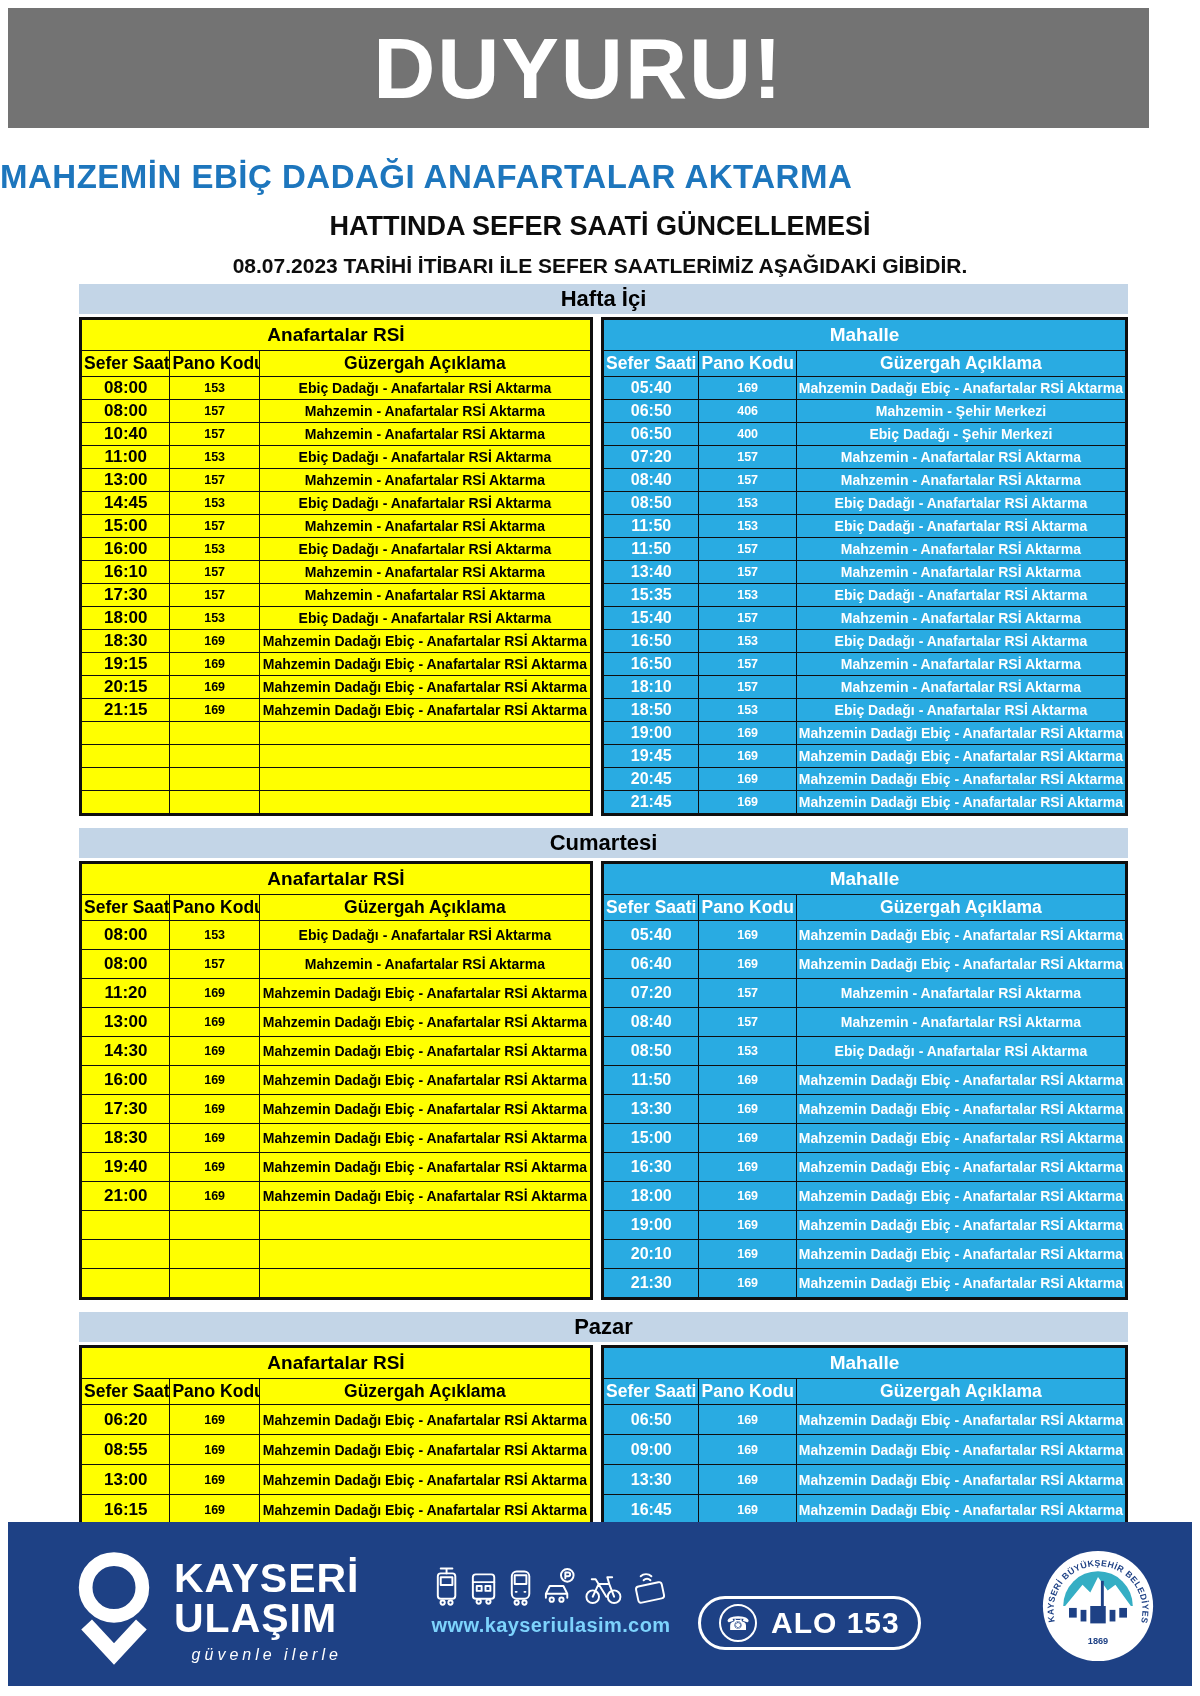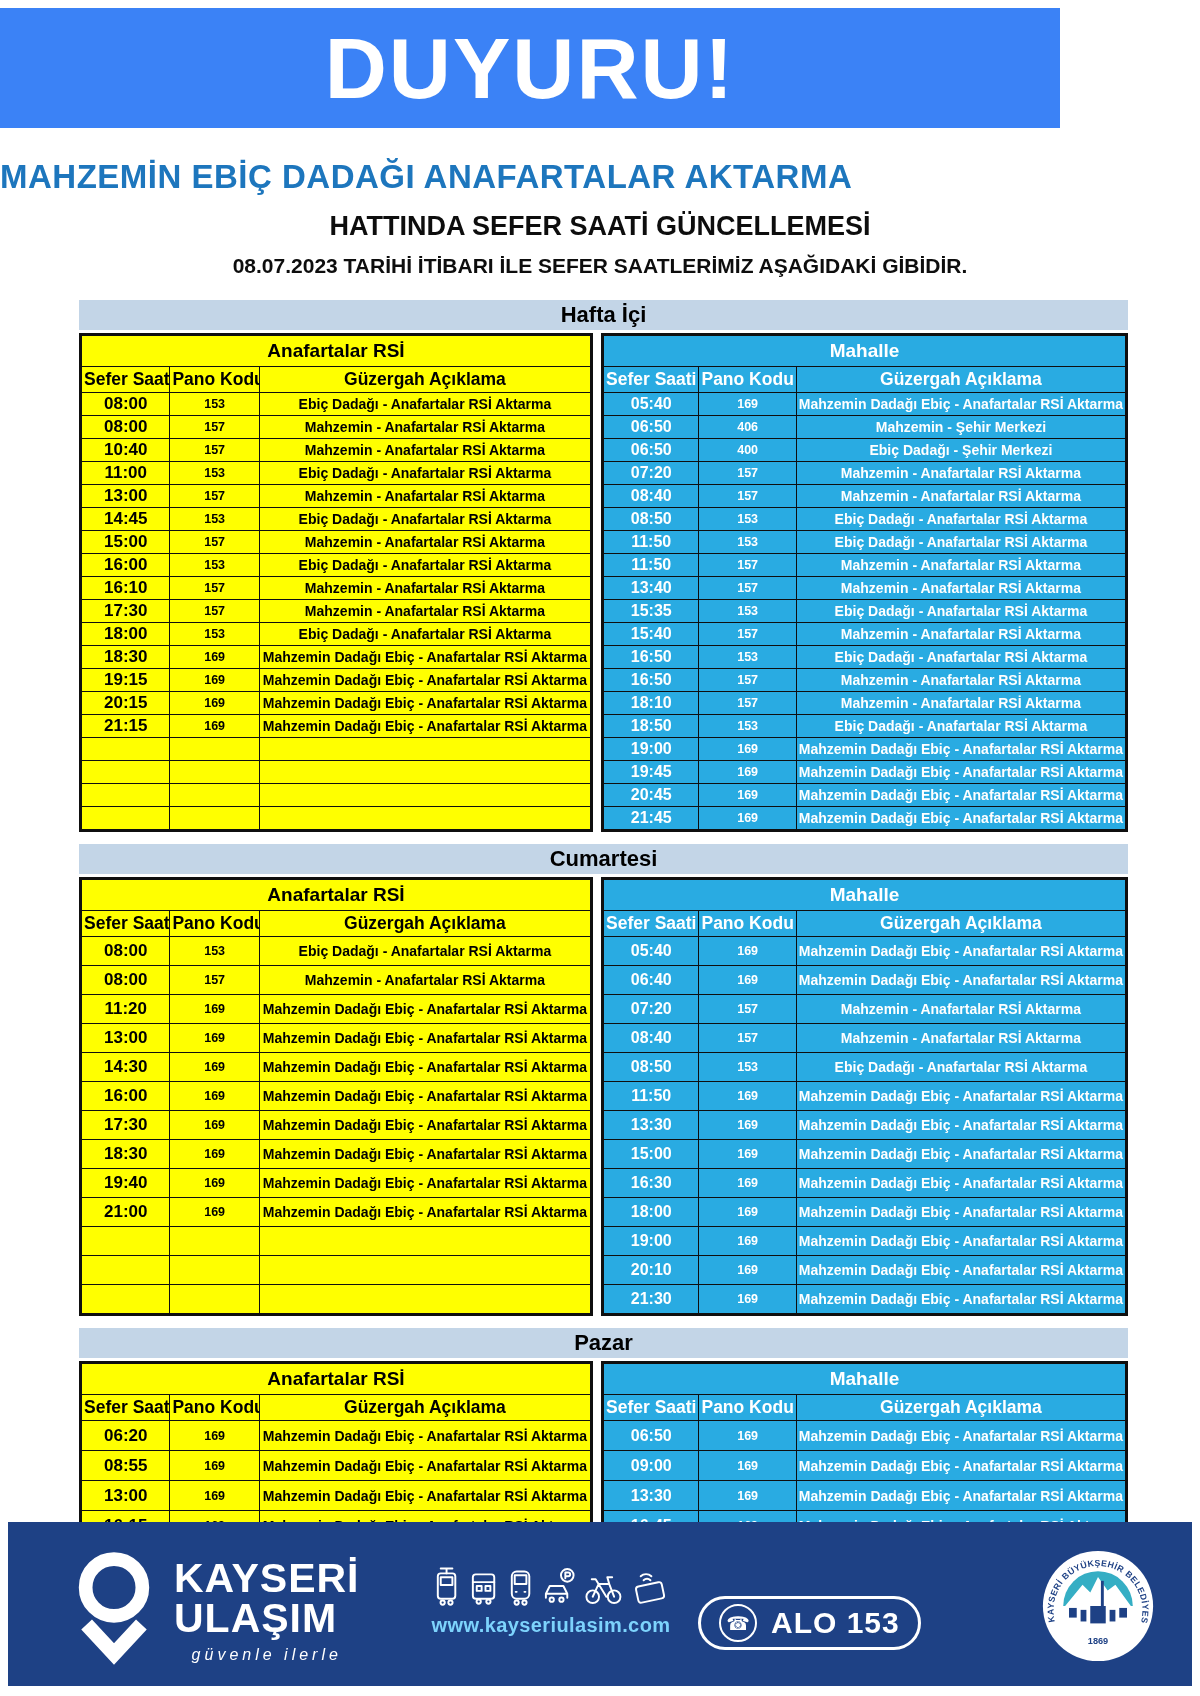--- a/index.html
+++ b/index.html
@@ -7,7 +7,7 @@
         font-family:"Liberation Sans",sans-serif;}
 
   
-  .top-banner{position:absolute;left:0;top:8px;width:1060px;height:120px;background:#3b82f6;
+  .top-banner{position:absolute;left:8px;top:8px;width:1141px;height:120px;background:#737373;
               display:flex;align-items:center;justify-content:center;}
   .top-banner span{color:#fff;font-size:86px;font-weight:800;letter-spacing:2px;line-height:1;}
 

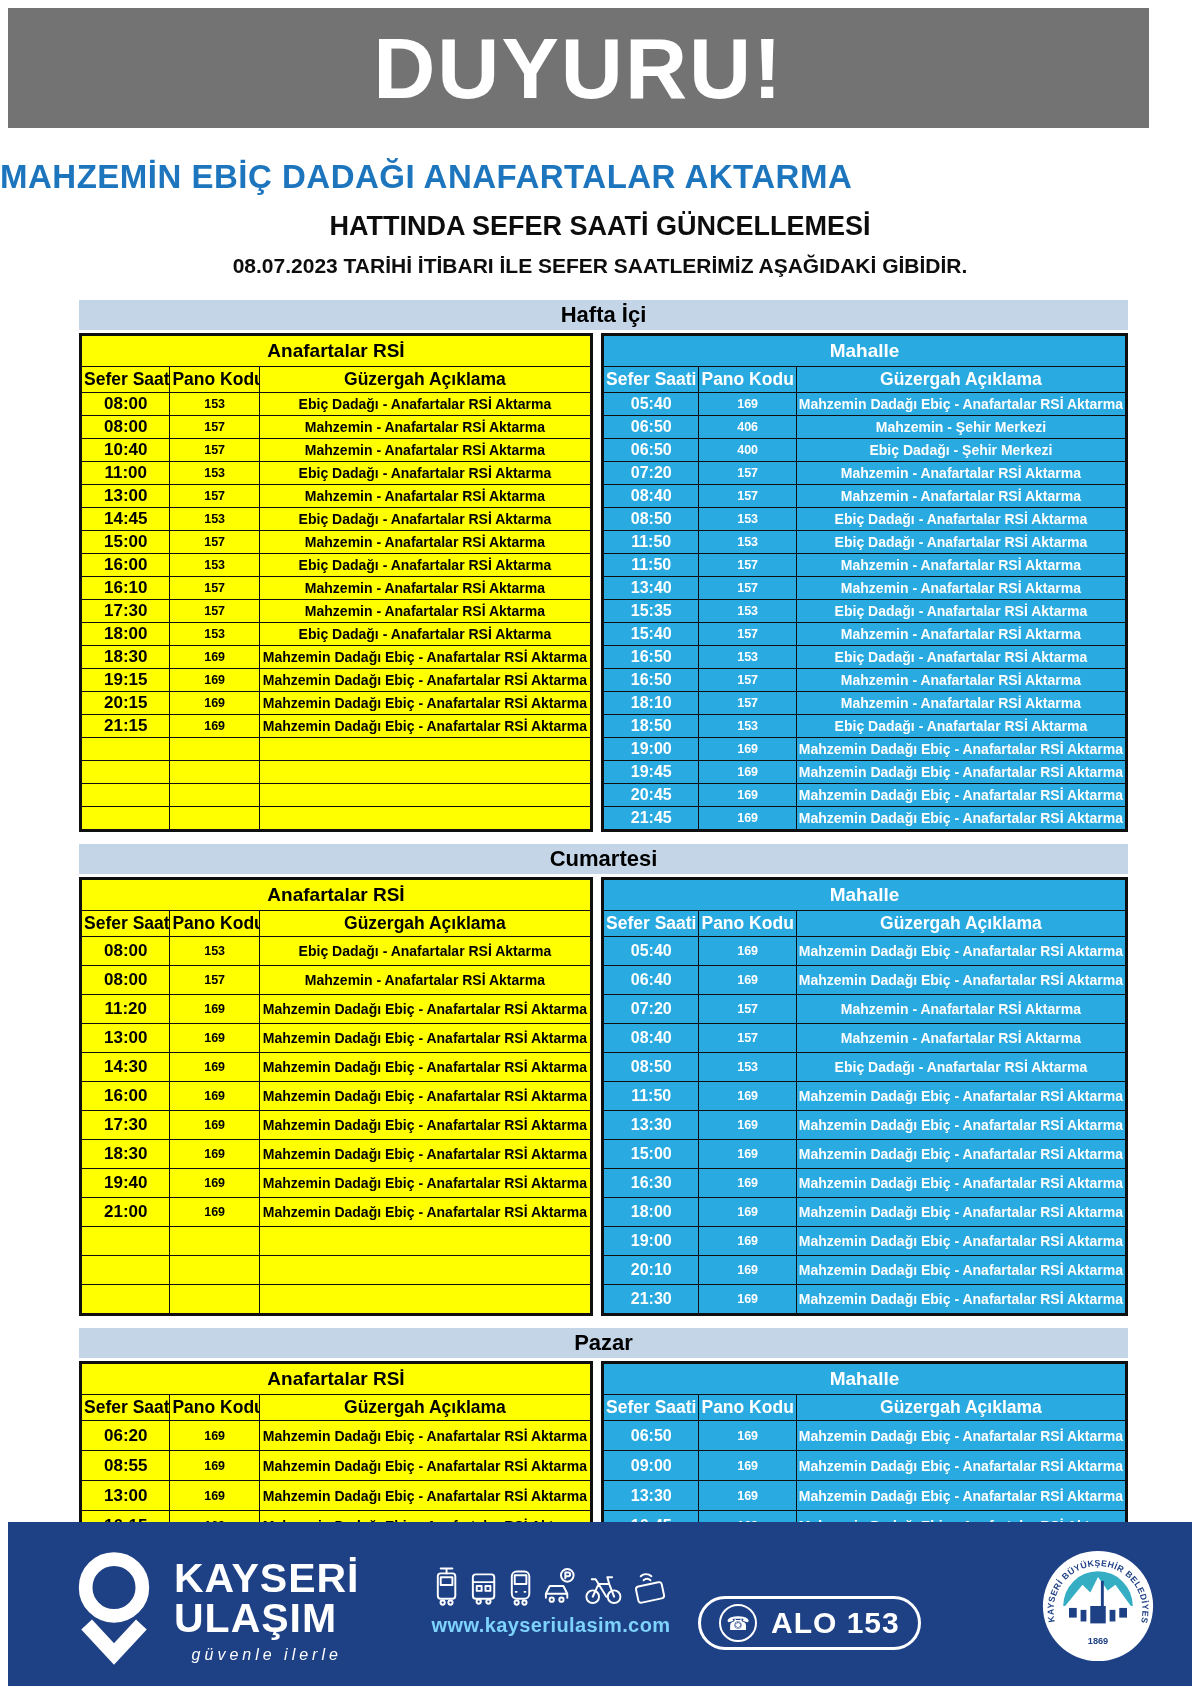--- a/index.html
+++ b/index.html
@@ -19,7 +19,7 @@
          color:#0d0d0d;font-size:21px;font-weight:800;}
 
   
-  #sections{position:absolute;left:79px;top:300px;width:1049px;}
+  #sections{position:absolute;left:79px;top:284px;width:1049px;}
   .section{margin-bottom:12px;}
   .band{height:30px;background:#c3d5e7;display:flex;align-items:center;justify-content:center;
         font-size:22px;font-weight:700;color:#000;}

